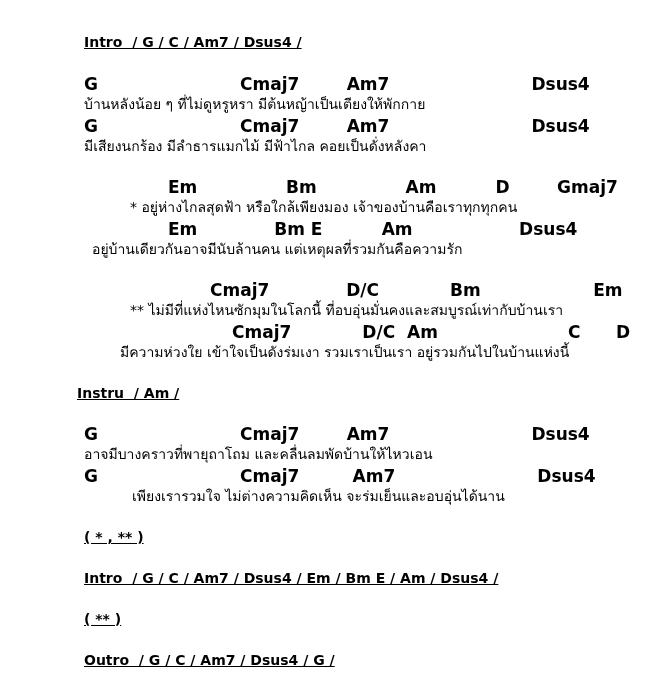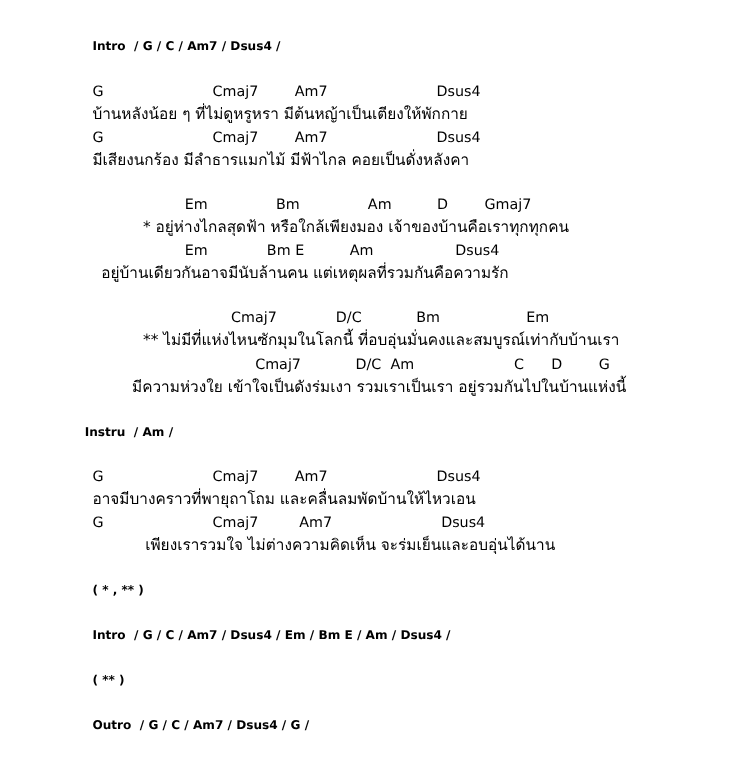--- a/index.html
+++ b/index.html
@@ -37,7 +37,8 @@
   }
   .section {
     font-weight: bold;
-    font-size: 11px;
+    font-size: 14px;
+    text-decoration: underline;
   }
 </style>
 </head>

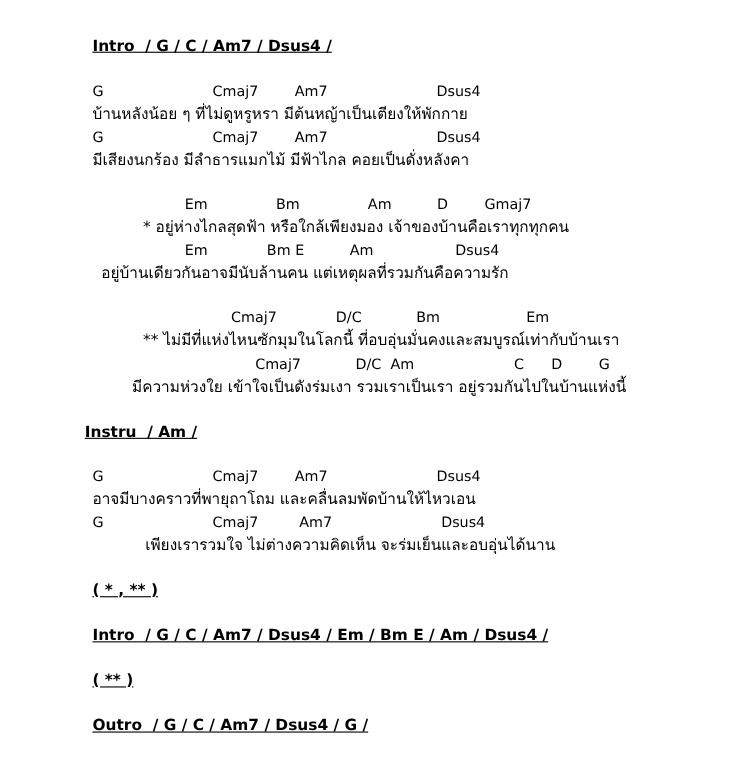--- a/index.html
+++ b/index.html
@@ -27,8 +27,8 @@
     line-height: 16px;
   }
   .chords {
-    font-weight: normal;
-    font-size: 13px;
+    font-weight: bold;
+    font-size: 17px;
     letter-spacing: 0px;
   }
   .lyrics {

